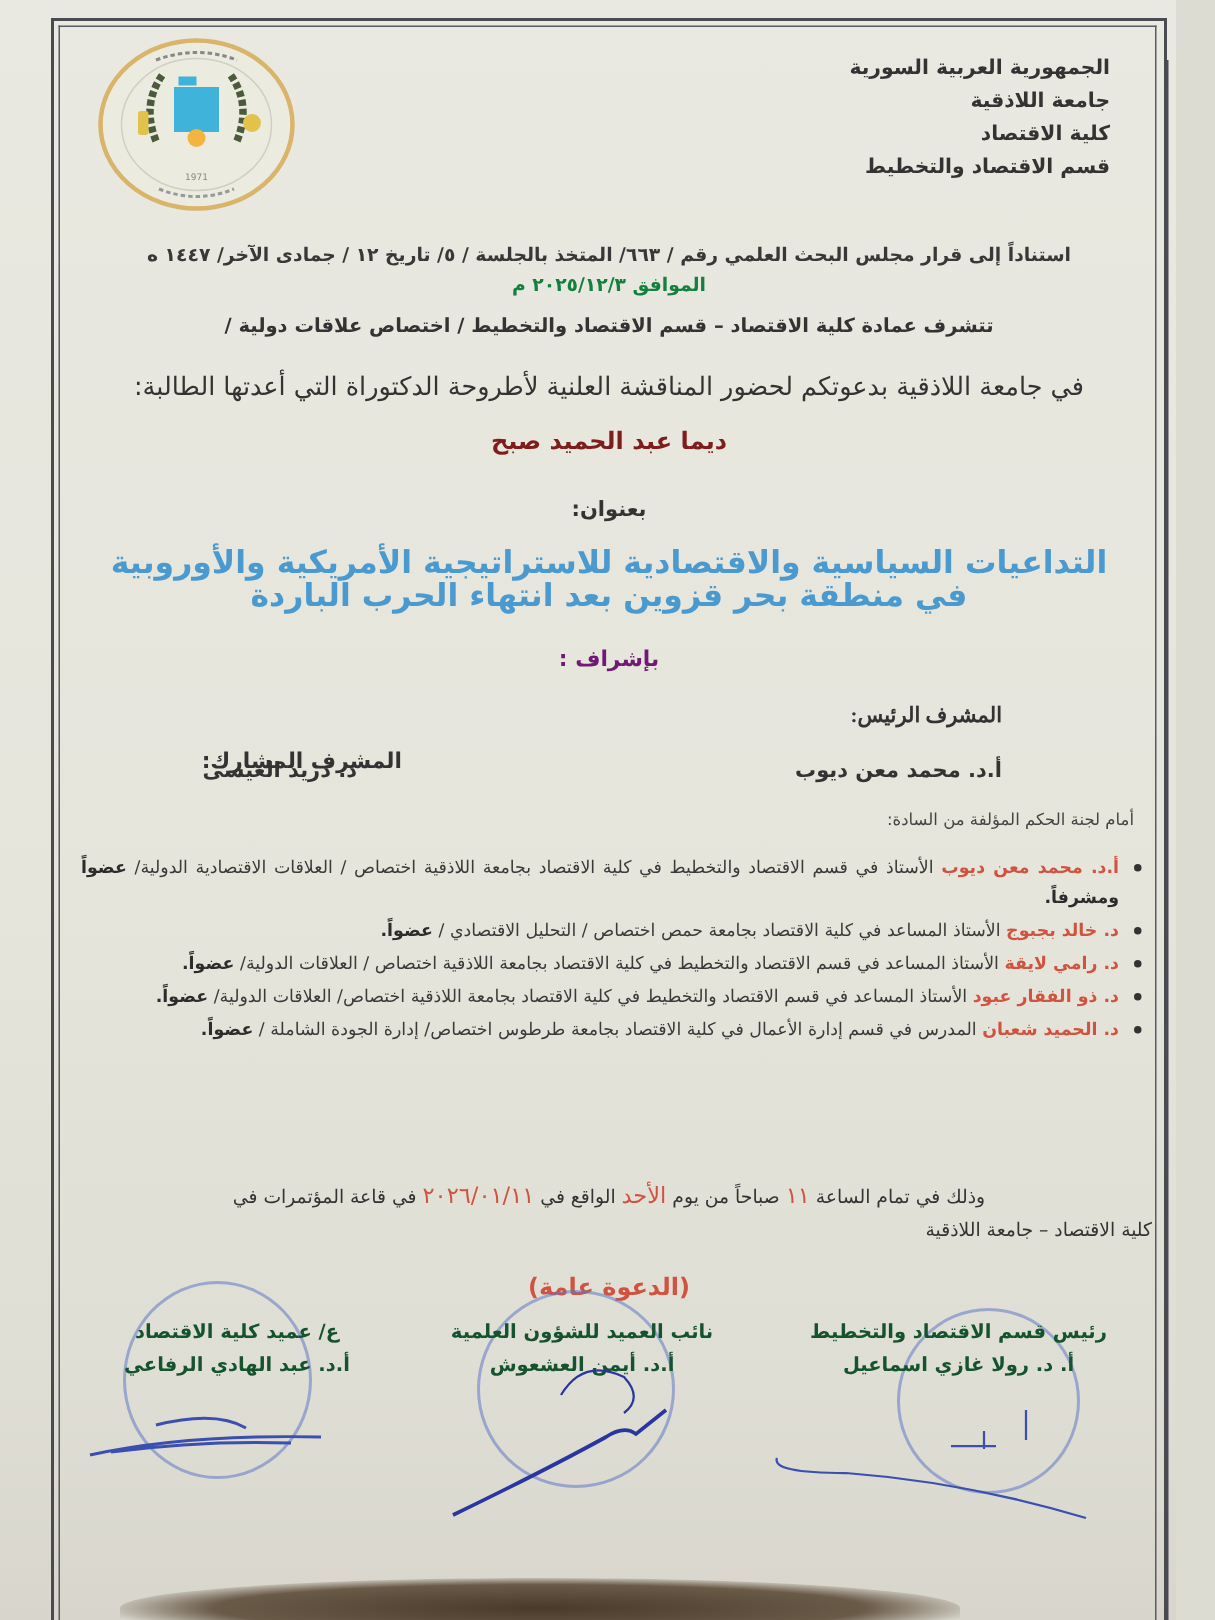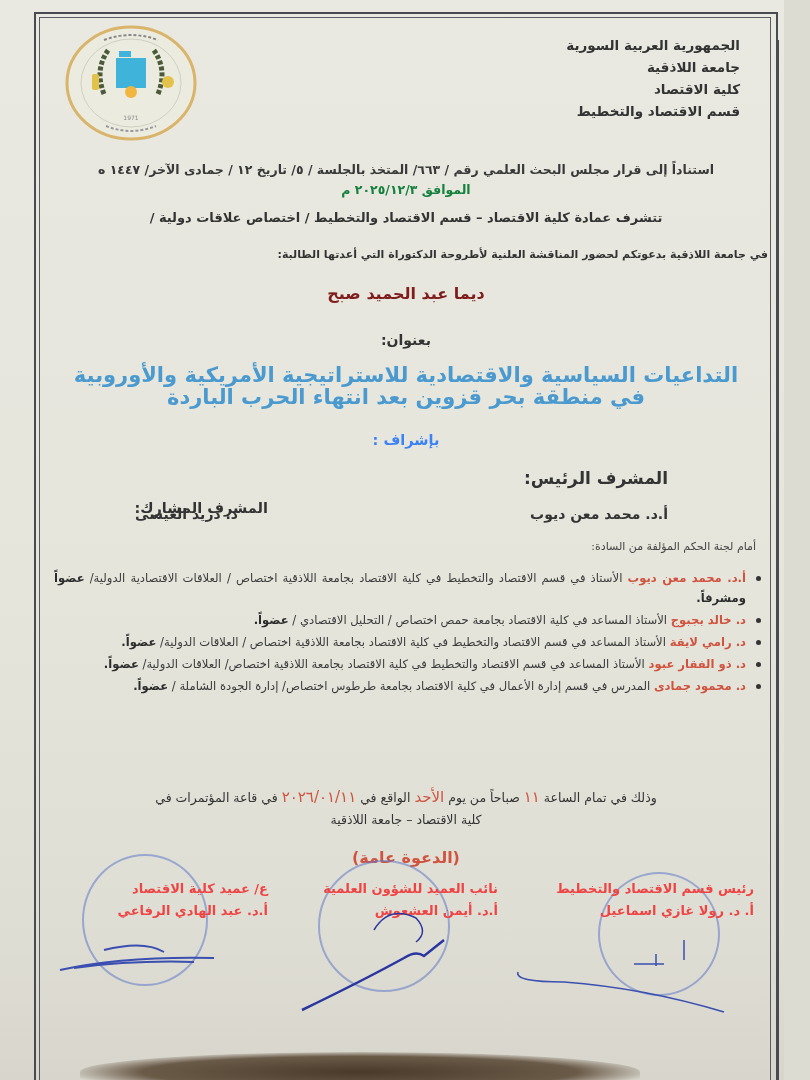--- a/index.html
+++ b/index.html
@@ -22,7 +22,7 @@
   .ref1 { top:142px; font-size:12.5px; font-weight:bold; color:#383838; }
   .ref2 { top:162px; font-size:12.5px; font-weight:bold; color:#15803d; }
   .honor { top:190px; font-size:13px; font-weight:bold; color:#333; }
-  .invite { top:228px; font-size:11px; font-weight:bold; color:#333;text-align:right; }
+  .invite { top:228px; font-size:17px; font-weight:normal; color:#333; }
   .student { top:264px; font-size:16px; font-weight:bold; color:#7f1d1d; }
   .titlelbl { top:312px; font-size:14px; font-weight:bold; color:#333; }
   .thesis { top:344px; font-size:21px; font-weight:bold; color:#4a9ad0; line-height:22px; padding:0 16px; }

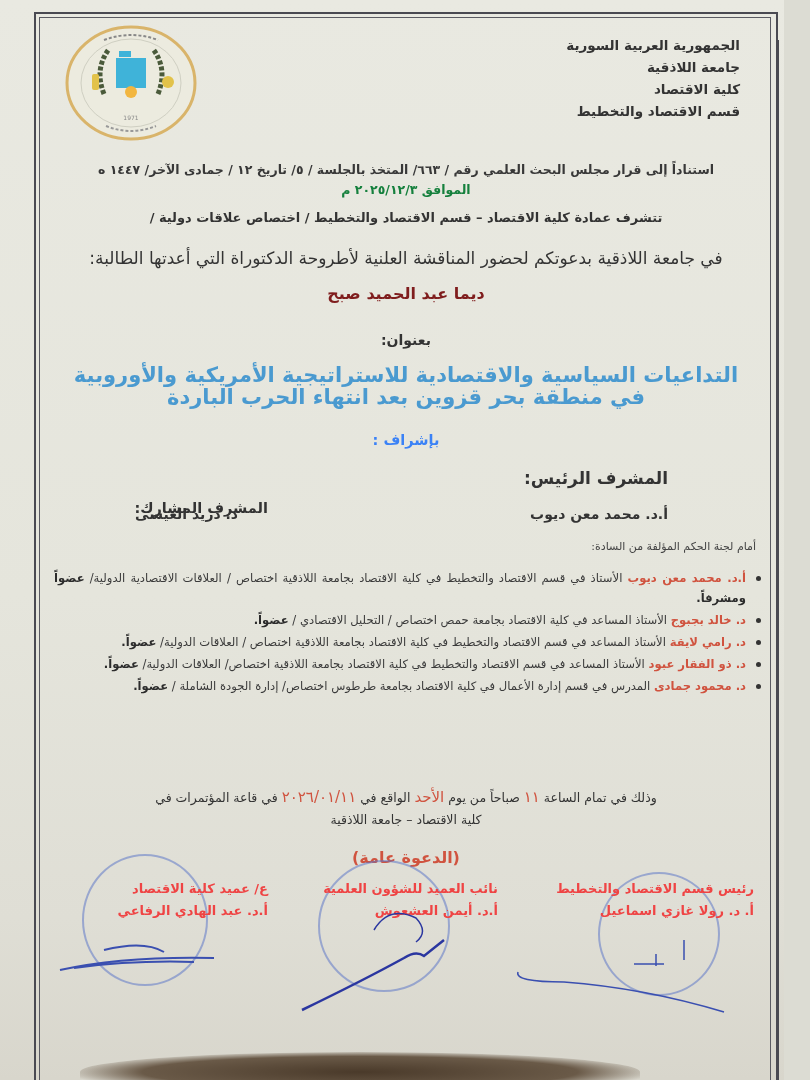--- a/index.html
+++ b/index.html
@@ -26,7 +26,7 @@
   .student { top:264px; font-size:16px; font-weight:bold; color:#7f1d1d; }
   .titlelbl { top:312px; font-size:14px; font-weight:bold; color:#333; }
   .thesis { top:344px; font-size:21px; font-weight:bold; color:#4a9ad0; line-height:22px; padding:0 16px; }
-  .supvlbl { top:412px; font-size:14.5px; font-weight:bold; color:#3b82f6; }
+  .supvlbl { top:412px; font-size:14.5px; font-weight:bold; color:#701a75; }
   .sup-main-h { right:100px; top:448px; font-size:17px; font-weight:bold; color:#333; }
   .sup-co-h { right:500px; top:448px; font-size:14.5px; font-weight:bold; color:#333;margin-top:32px; }
   .sup-main-n { right:100px; top:486px; font-size:14px; font-weight:bold; color:#333; }

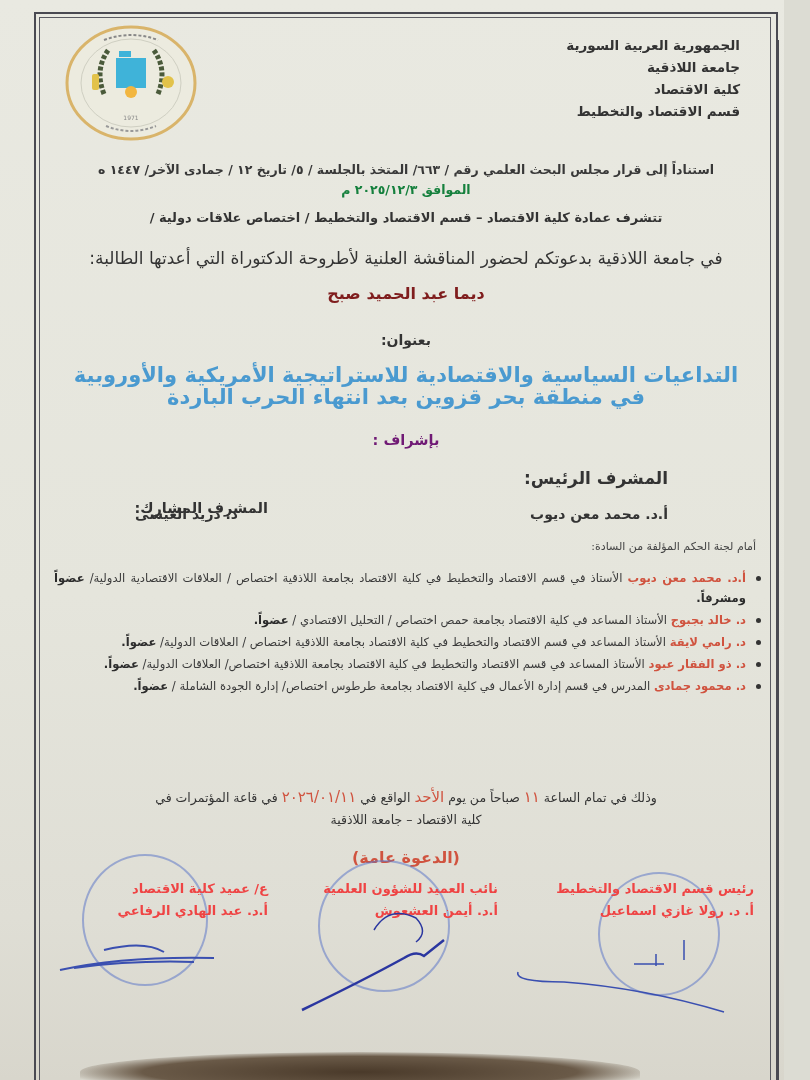--- a/index.html
+++ b/index.html
@@ -27,7 +27,7 @@
   .titlelbl { top:312px; font-size:14px; font-weight:bold; color:#333; }
   .thesis { top:344px; font-size:21px; font-weight:bold; color:#4a9ad0; line-height:22px; padding:0 16px; }
   .supvlbl { top:412px; font-size:14.5px; font-weight:bold; color:#701a75; }
-  .sup-main-h { right:100px; top:448px; font-size:17px; font-weight:bold; color:#333; }
+  .sup-main-h { right:100px; top:448px; font-size:14px; font-weight:bold; color:#333;font-family:Liberation Serif, serif; }
   .sup-co-h { right:500px; top:448px; font-size:14.5px; font-weight:bold; color:#333;margin-top:32px; }
   .sup-main-n { right:100px; top:486px; font-size:14px; font-weight:bold; color:#333; }
   .sup-co-n { right:530px; top:486px; font-size:14px; font-weight:bold; color:#333; }

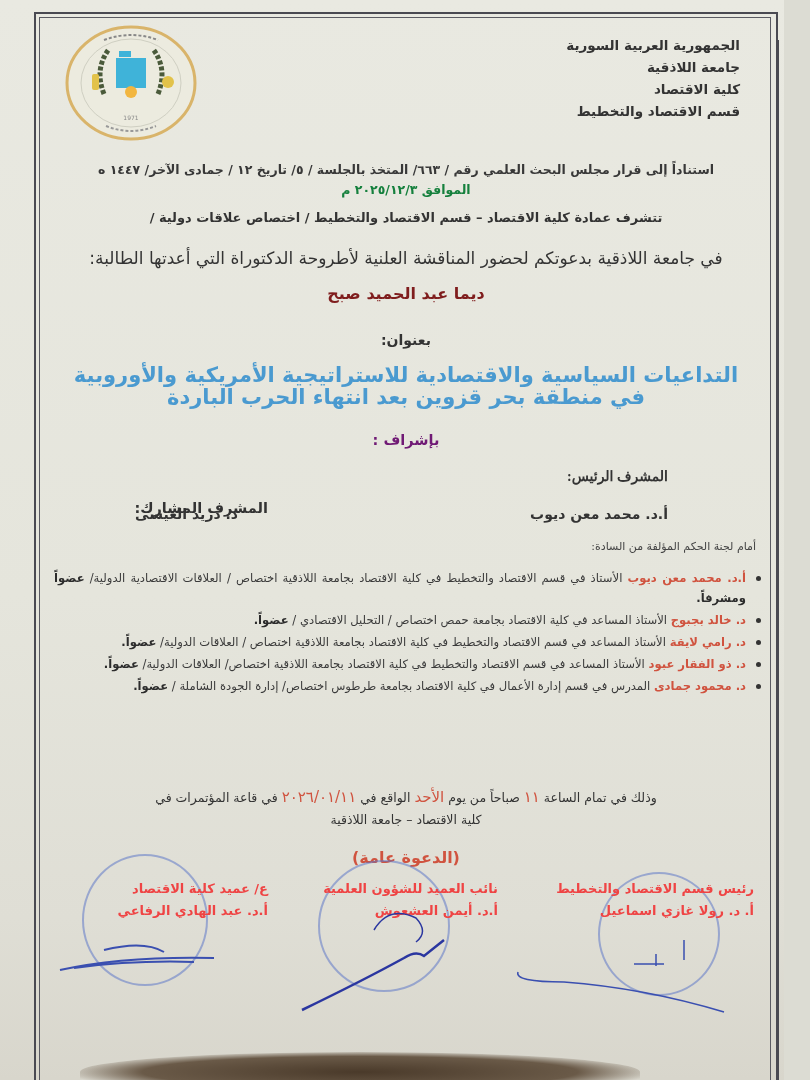--- a/index.html
+++ b/index.html
@@ -110,7 +110,7 @@
       <span class="mname">د. ذو الفقار عبود</span><span>  الأستاذ المساعد في قسم الاقتصاد والتخطيط في كلية الاقتصاد بجامعة اللاذقية اختصاص/ العلاقات الدولية/ </span><span class="role">عضواً.</span>
     </li>
     <li>
-      <span class="mname">د. محمود جمادى</span><span>  المدرس في قسم إدارة الأعمال في كلية الاقتصاد بجامعة طرطوس اختصاص/ إدارة الجودة الشاملة / </span><span class="role">عضواً.</span>
+      <span class="mname">د. الحميد شعبان</span><span>  المدرس في قسم إدارة الأعمال في كلية الاقتصاد بجامعة طرطوس اختصاص/ إدارة الجودة الشاملة / </span><span class="role">عضواً.</span>
     </li>
   </ul>
 

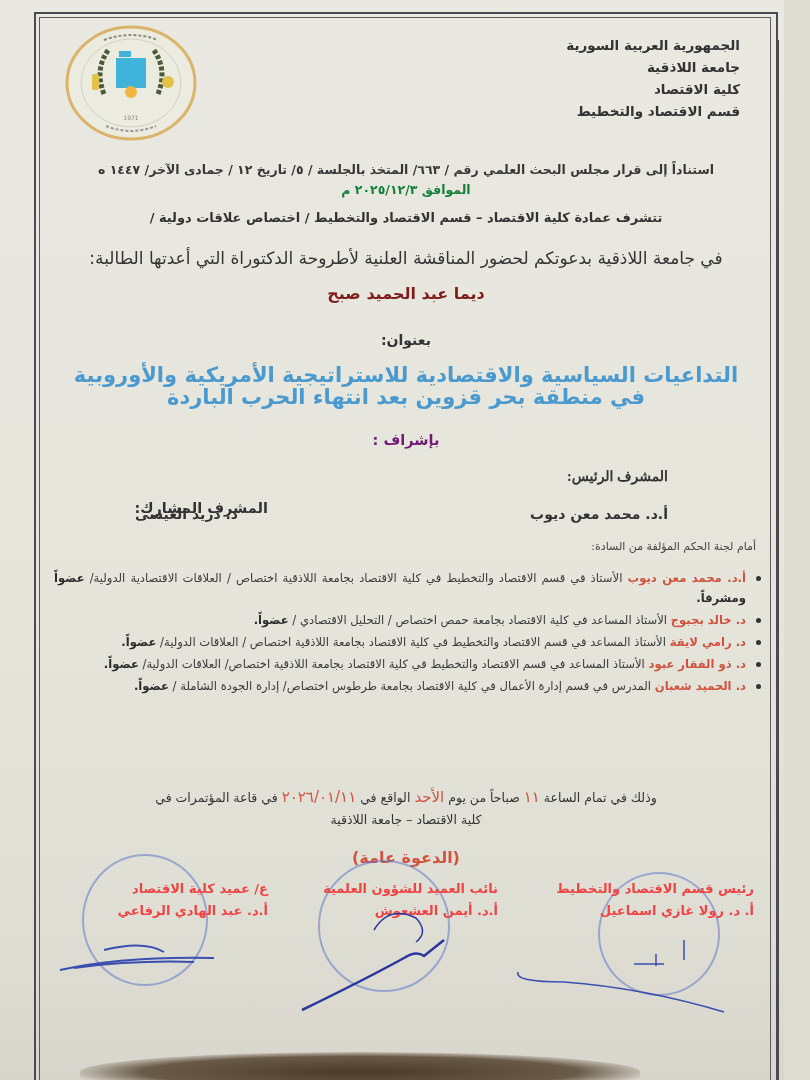--- a/index.html
+++ b/index.html
@@ -39,7 +39,7 @@
   .role { font-weight:bold; color:#2c2c2c; }
   .time1 { top:768px; font-size:12.5px; color:#333; font-weight:normal; }
   .time1 .hl { color:#d0533f; font-weight:normal; font-size:15px;text-align:right; }
-  .time2 { top:792px; font-size:12.5px; color:#333; }
+  .time2 { top:792px; font-size:12.5px; color:#333;text-align:right; }
   .public { top:828px; font-size:16px; font-weight:bold; color:#d0533f; }
   .sig { font-size:13px; font-weight:bold; color:#ef4444; line-height:22px; }
   .sig1 { right:14px; top:858px; width:230px; }

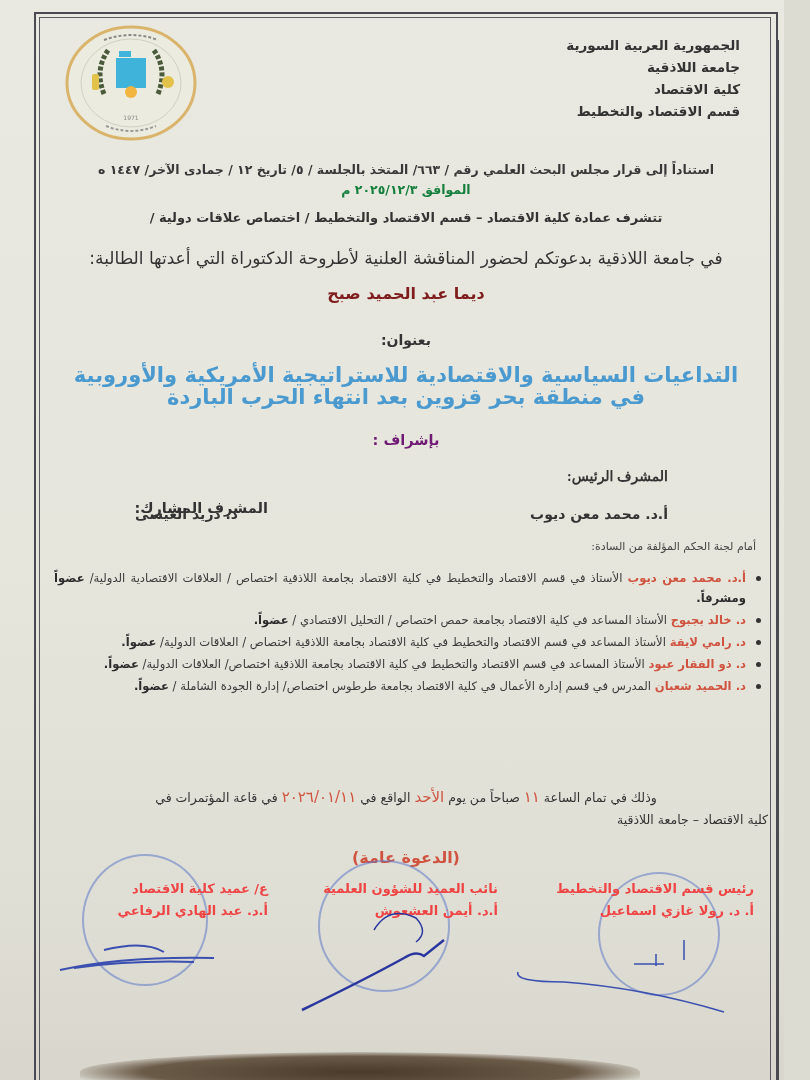--- a/index.html
+++ b/index.html
@@ -41,7 +41,7 @@
   .time1 .hl { color:#d0533f; font-weight:normal; font-size:15px;text-align:right; }
   .time2 { top:792px; font-size:12.5px; color:#333;text-align:right; }
   .public { top:828px; font-size:16px; font-weight:bold; color:#d0533f; }
-  .sig { font-size:13px; font-weight:bold; color:#ef4444; line-height:22px; }
+  .sig { font-size:13px; font-weight:bold; color:#14532d; text-align:center; line-height:22px; }
   .sig1 { right:14px; top:858px; width:230px; }
   .sig2 { right:270px; top:858px; width:220px; }
   .sig3 { right:500px; top:858px; width:220px; }

